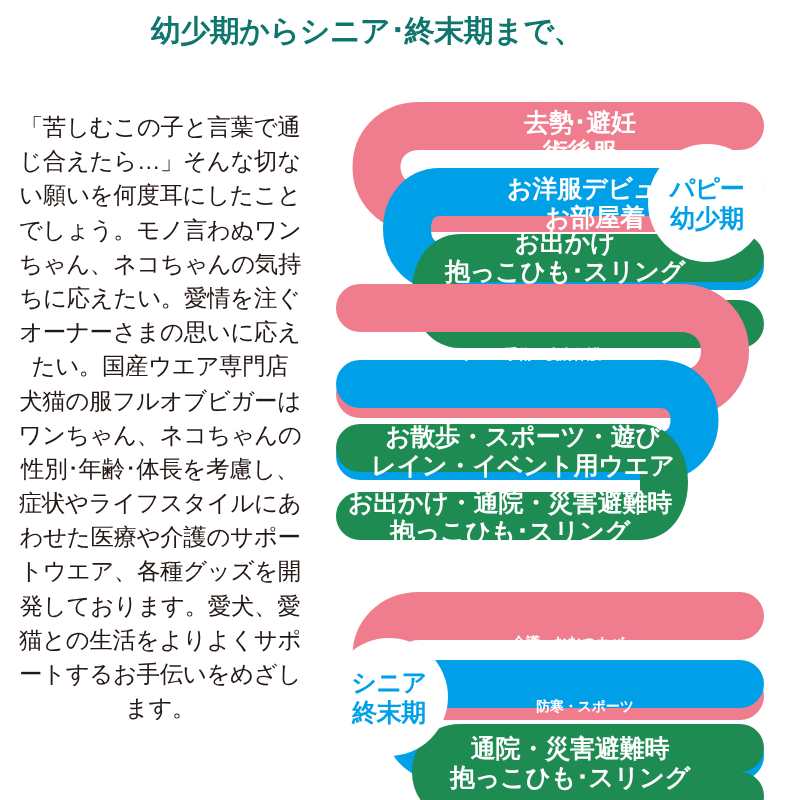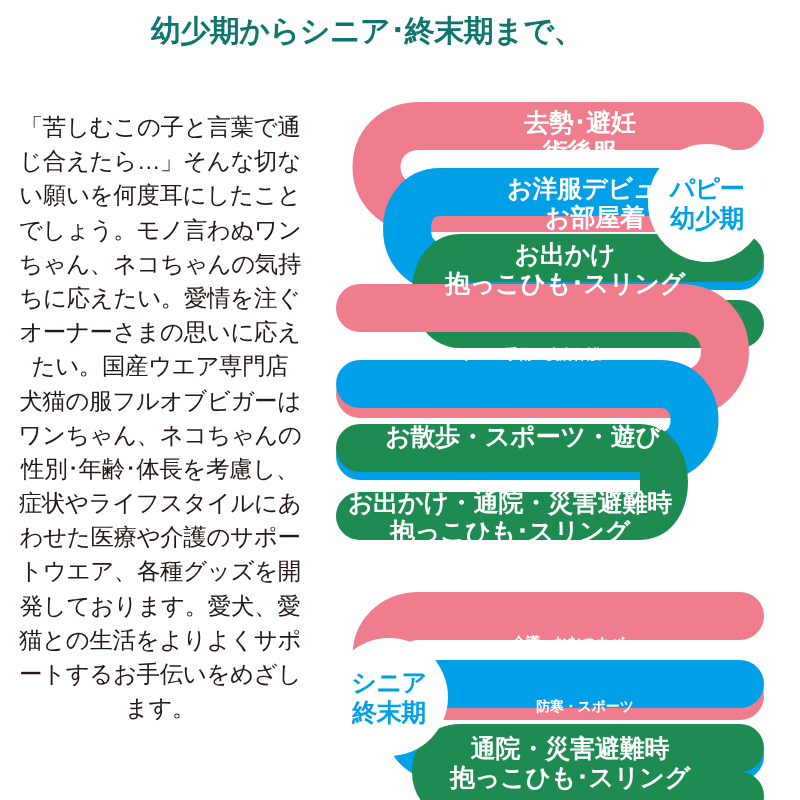--- a/index.html
+++ b/index.html
@@ -132,7 +132,7 @@
     <div>お部屋着</div>
   </div>
 
-  <div class="ribbon-label two-line" style="left:100px; top:144px; width:330px;">
+  <div class="ribbon-label two-line" style="left:100px; top:132px; width:330px;">
     <div>お出かけ</div>
     <div>抱っこひも･スリング</div>
   </div>

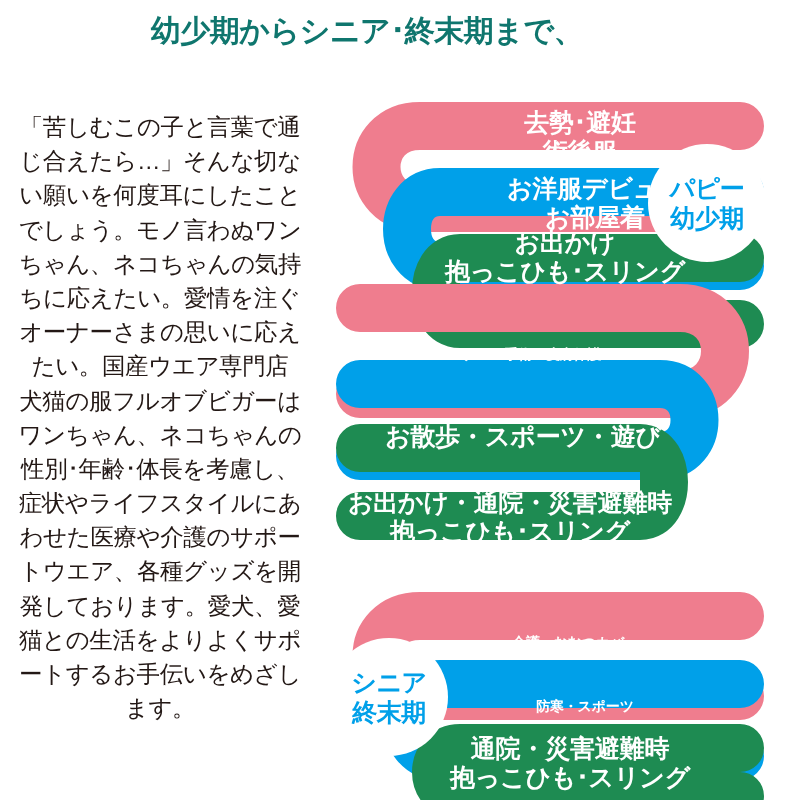--- a/index.html
+++ b/index.html
@@ -143,6 +143,7 @@
 
   <div class="ribbon-label two-line" style="left:58px; top:326px; width:330px;">
     <div>お散歩・スポーツ・遊び</div>
+    <div>レイン・イベント用ウエア</div>
   </div>
 
   <div class="ribbon-label two-line" style="left:40px; top:392px; width:340px;">

